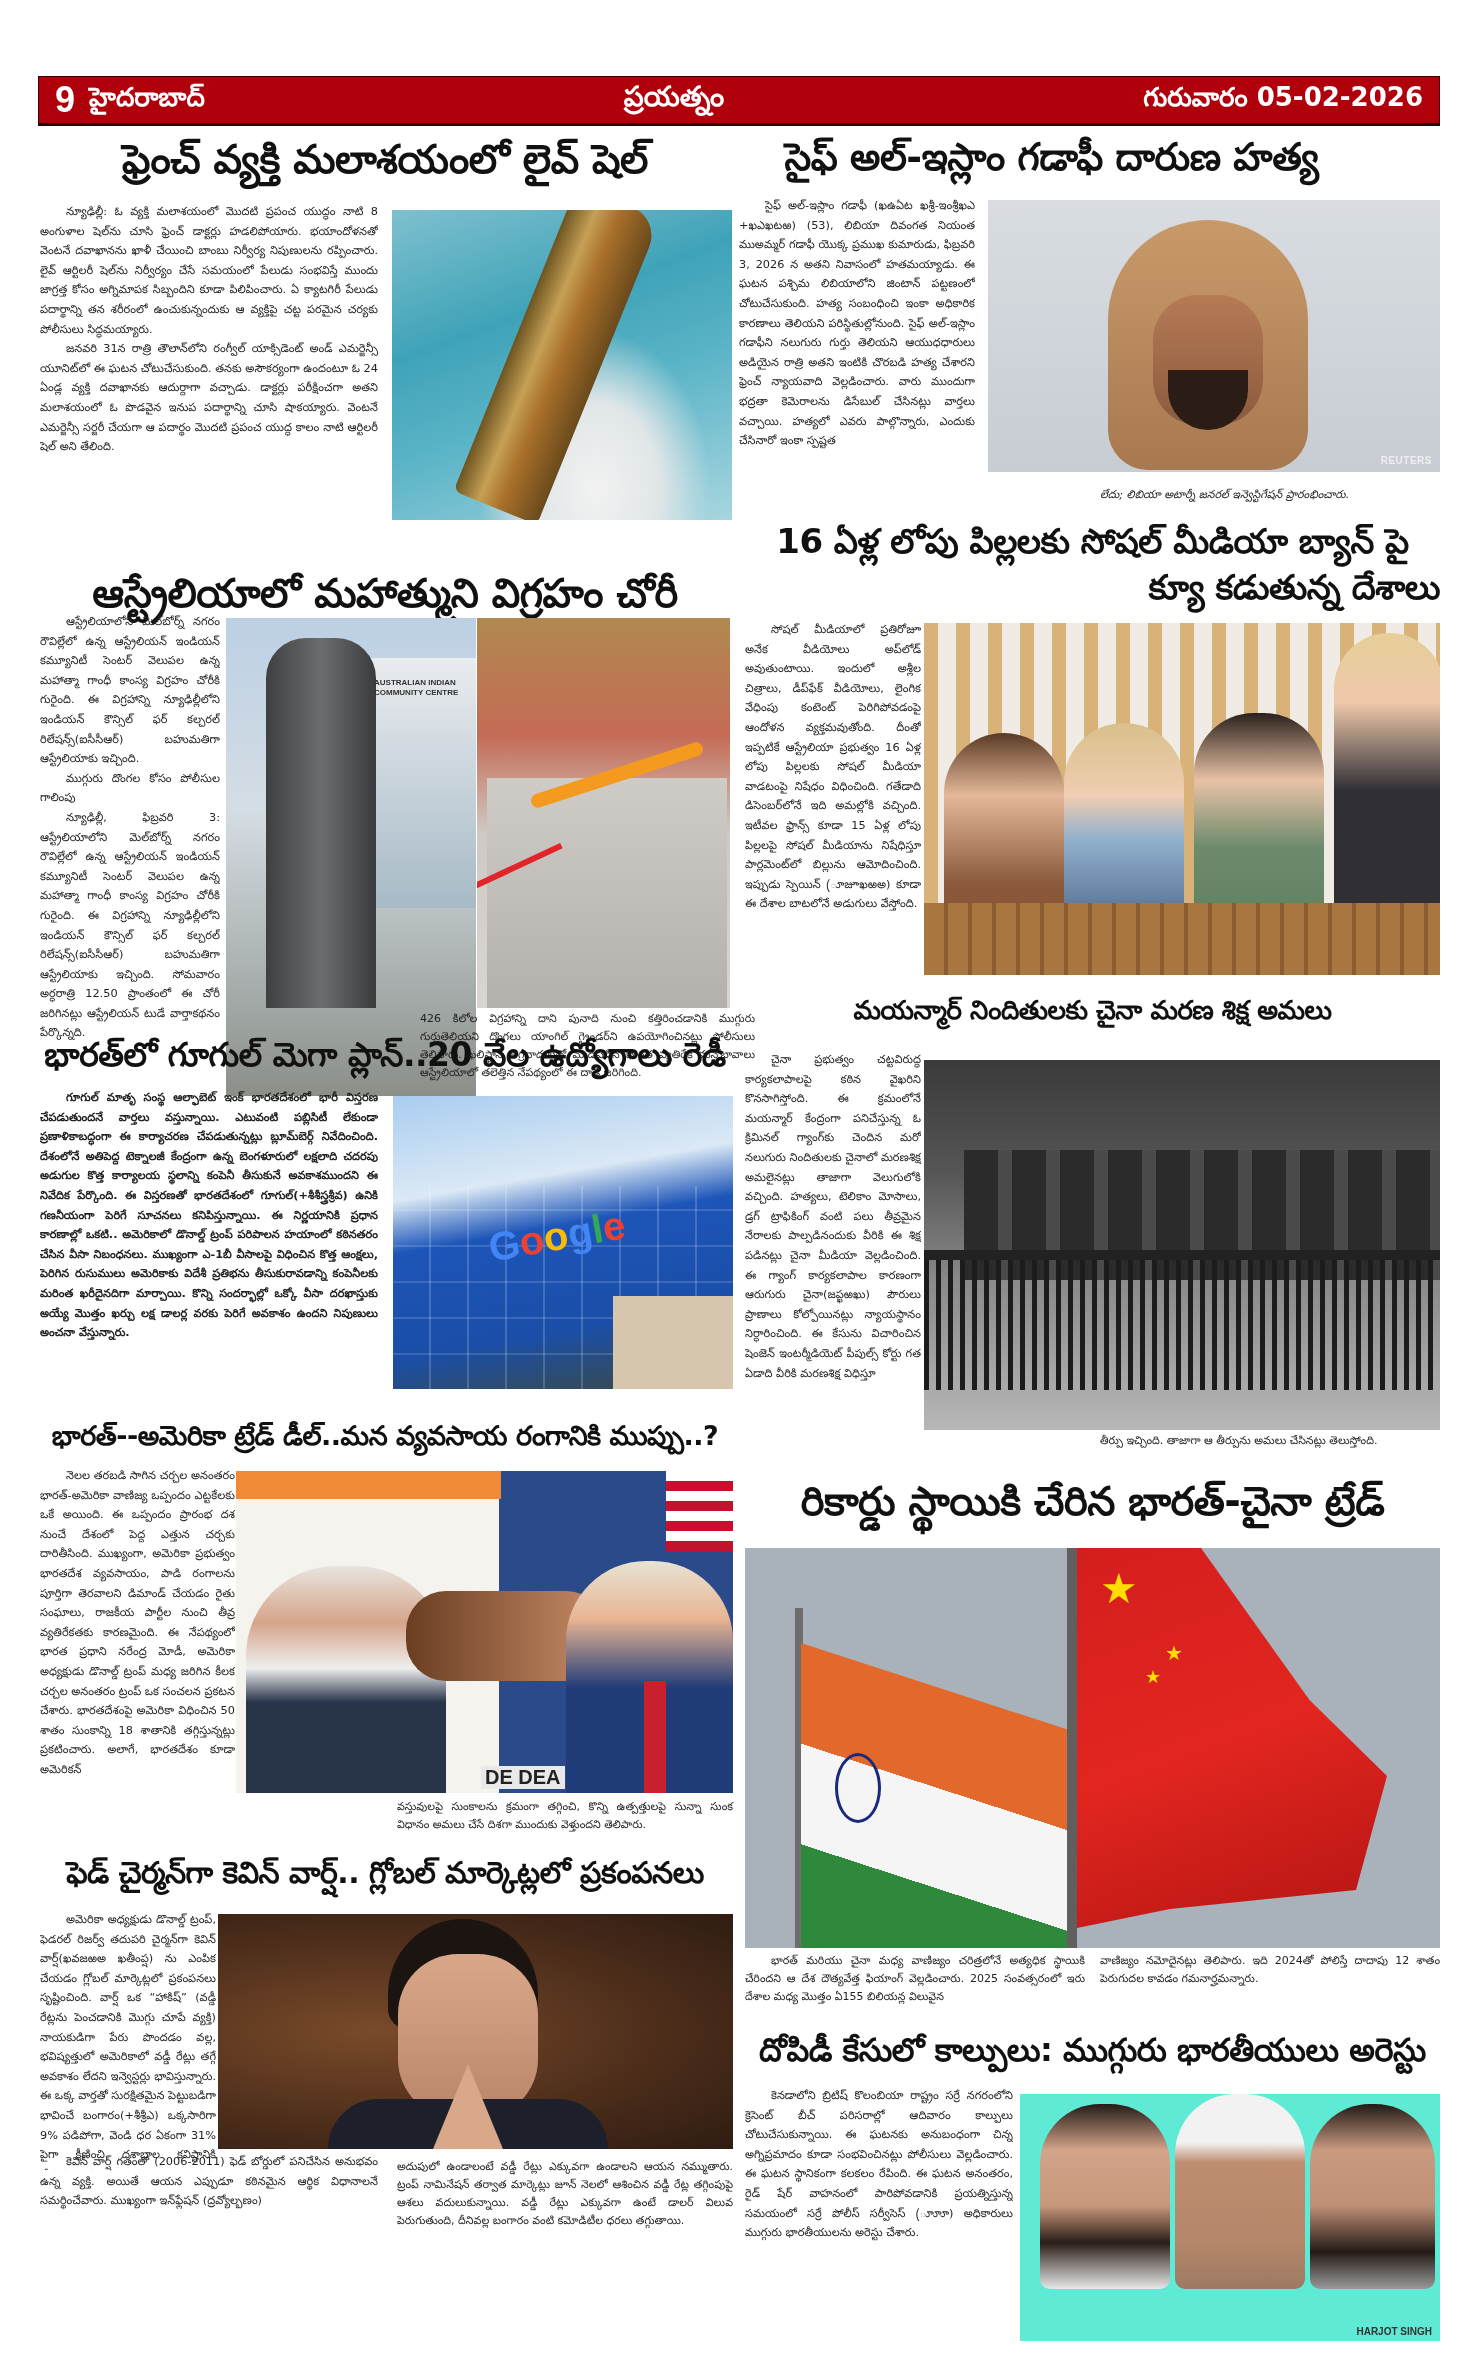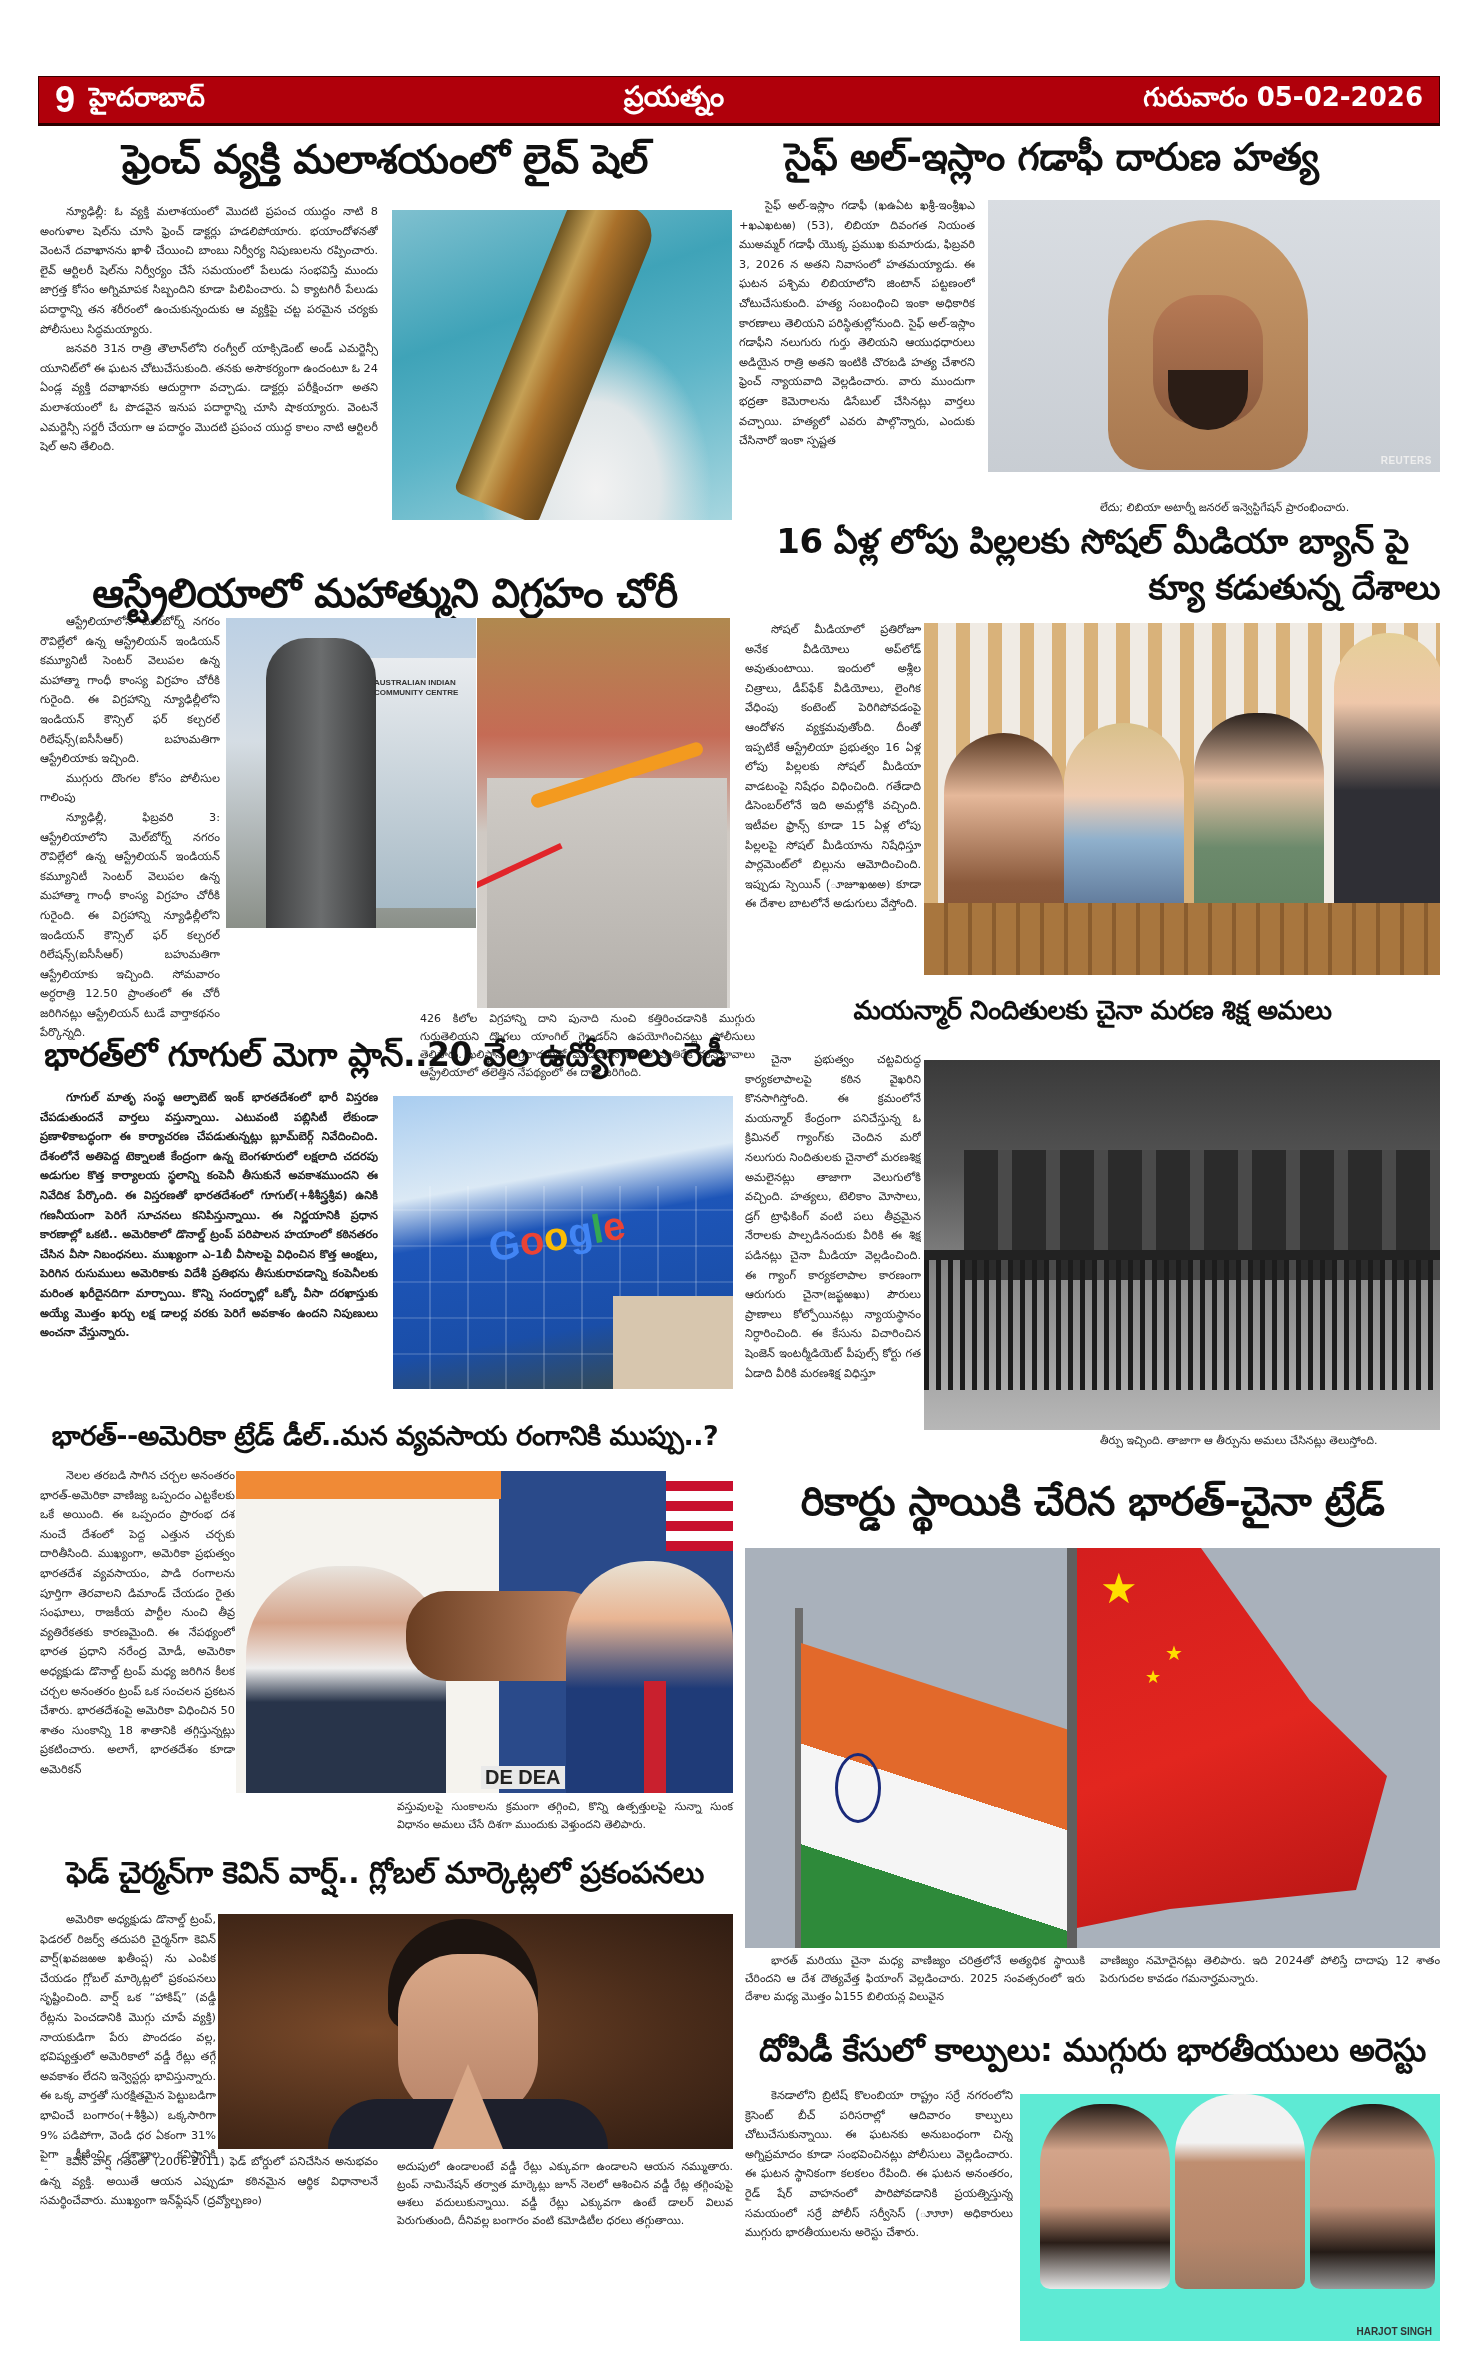--- a/index.html
+++ b/index.html
@@ -73,7 +73,7 @@
     <div style="position:absolute; left:180px; top:170px; width:80px; height:60px; border-radius:0 0 40px 40px; background:#2b1d16;"></div>
     <span class="credit">REUTERS</span>
   </div>
-  <div class="caption" style="left:1100px; top:499px; width:340px;">లేదు; లిబియా అటార్నీ జనరల్ ఇన్వెస్టిగేషన్ ప్రారంభించారు.</div>
+  <div class="caption" style="left:1100px; top:486px; width:340px;font-style:italic;">లేదు; లిబియా అటార్నీ జనరల్ ఇన్వెస్టిగేషన్ ప్రారంభించారు.</div>
 </div>
 
 <div class="article">

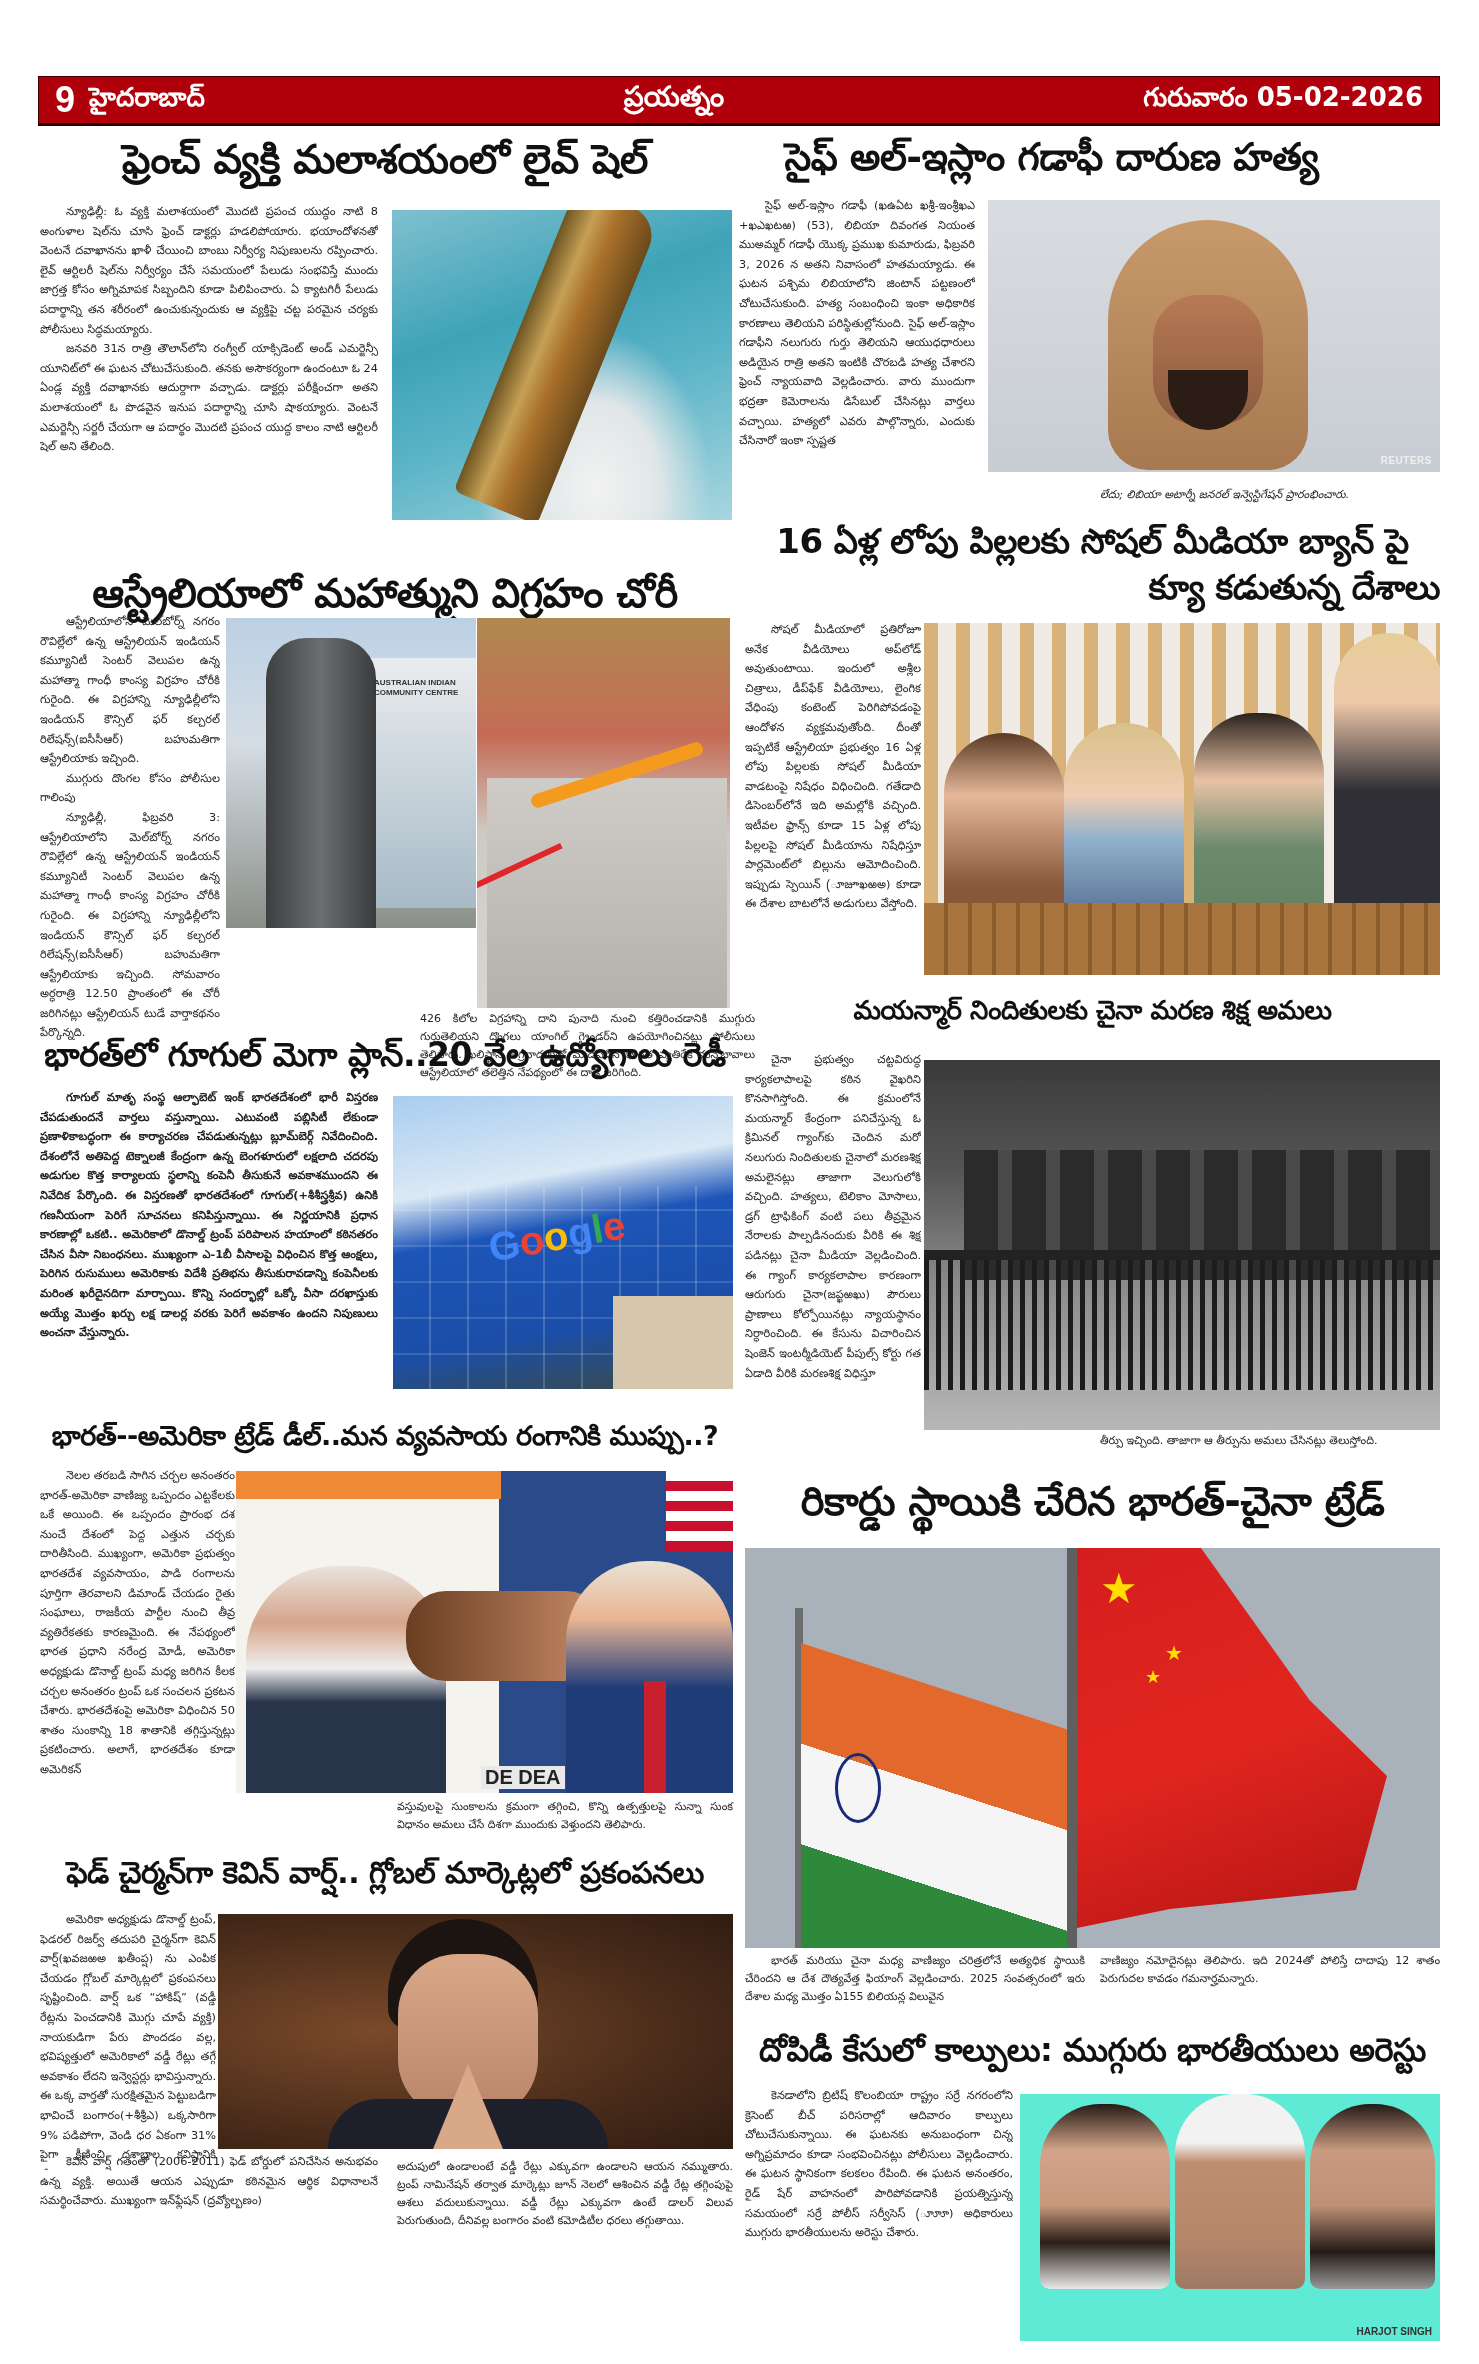--- a/index.html
+++ b/index.html
@@ -83,7 +83,7 @@
     <p>ముగ్గురు దొంగల కోసం పోలీసుల గాలింపు</p>
     <p>న్యూఢిల్లీ, ఫిబ్రవరి 3: ఆస్ట్రేలియాలోని మెల్‌బోర్న్ నగరం రౌవిల్లేలో ఉన్న ఆస్ట్రేలియన్ ఇండియన్ కమ్యూనిటీ సెంటర్ వెలుపల ఉన్న మహాత్మా గాంధీ కాంస్య విగ్రహం చోరీకి గురైంది. ఈ విగ్రహాన్ని న్యూఢిల్లీలోని ఇండియన్ కౌన్సిల్ ఫర్ కల్చరల్ రిలేషన్స్(ఐసీసీఆర్) బహుమతిగా ఆస్ట్రేలియాకు ఇచ్చింది. సోమవారం అర్ధరాత్రి 12.50 ప్రాంతంలో ఈ చోరీ జరిగినట్లు ఆస్ట్రేలియన్ టుడే వార్తాకథనం పేర్కొన్నది.</p>
   </div>
-  <div class="photo" style="left:226px; top:618px; width:250px; height:310px; background:linear-gradient(180deg,#bcd0e4 0%,#d5dde4 40%,#8a8f88 100%);">
+  <div class="photo" style="left:226px; top:618px; width:250px; height:478px; background:linear-gradient(180deg,#bcd0e4 0%,#d5dde4 40%,#8a8f88 100%);">
     <div style="position:absolute; left:140px; top:40px; width:110px; height:250px; background:linear-gradient(180deg,#e9ecef,#a7bac6);"></div>
     <div style="position:absolute; left:40px; top:20px; width:110px; height:370px; background:linear-gradient(90deg,#3e3f40,#6b6d6e,#3a3b3c); border-radius:40px 40px 0 0;"></div>
     <div style="position:absolute; left:148px; top:60px; width:96px; font-size:8px; font-weight:bold; color:#333; font-family:'Liberation Sans',sans-serif; line-height:1.2;">AUSTRALIAN INDIAN COMMUNITY CENTRE</div>

